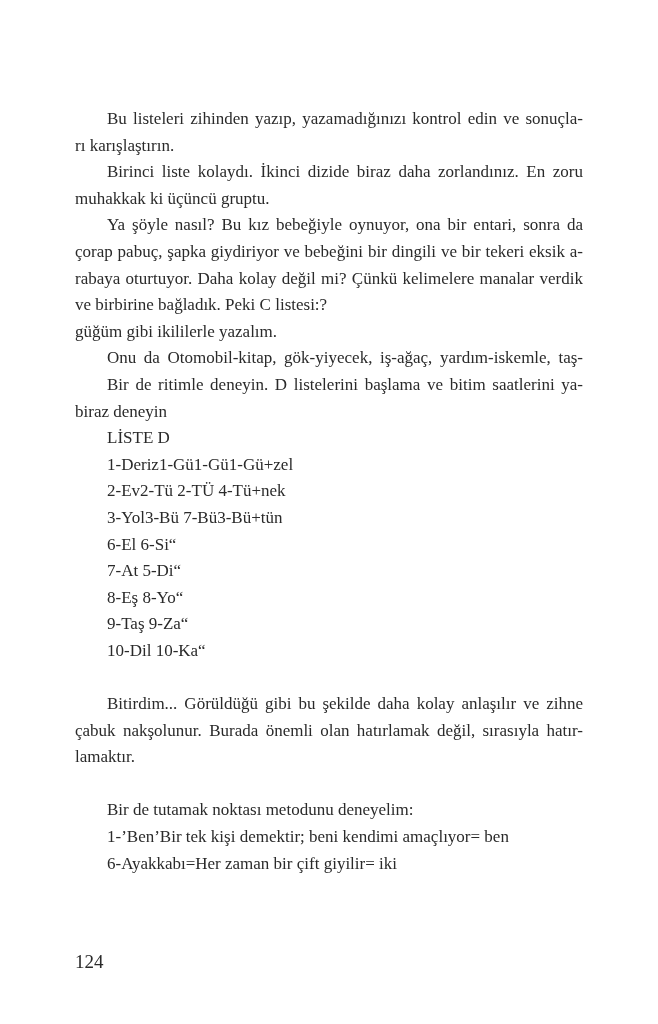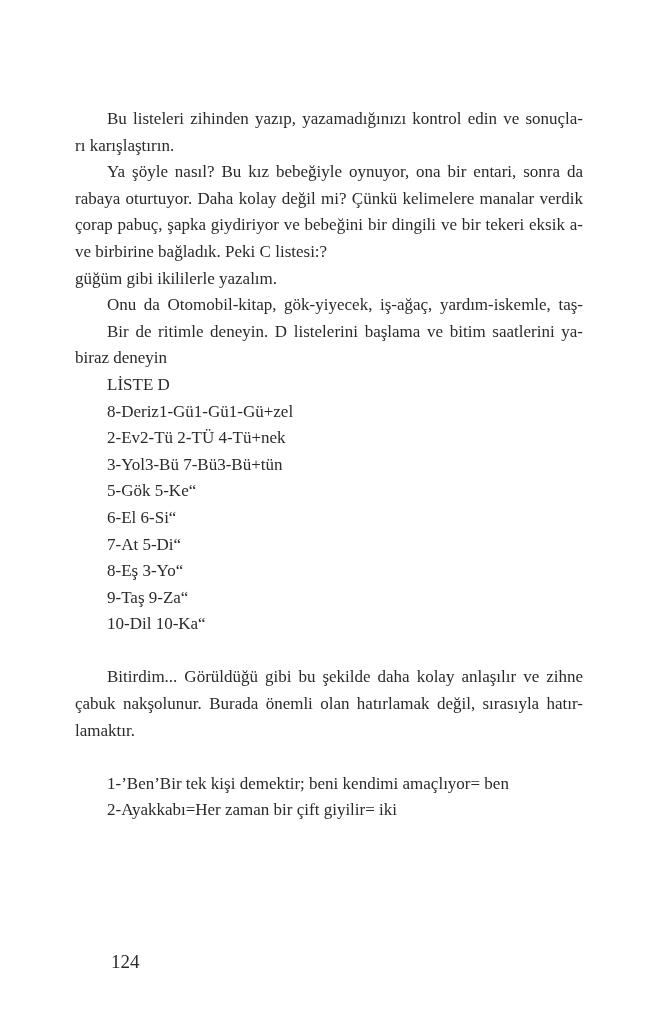--- a/index.html
+++ b/index.html
@@ -31,6 +31,10 @@
     <span class="line">rı karışlaştırın.</span>
   </div>
 
+  <div>
+    <span class="line justify indent">Birinci liste kolaydı. İkinci dizide biraz daha zorlandınız. En zoru</span>
+    <span class="line">muhakkak ki üçüncü gruptu.</span>
+  </div>
 
   <div>
     <span class="line justify indent">Ya şöyle nasıl? Bu kız bebeğiyle oynuyor, ona bir entari, sonra da</span>

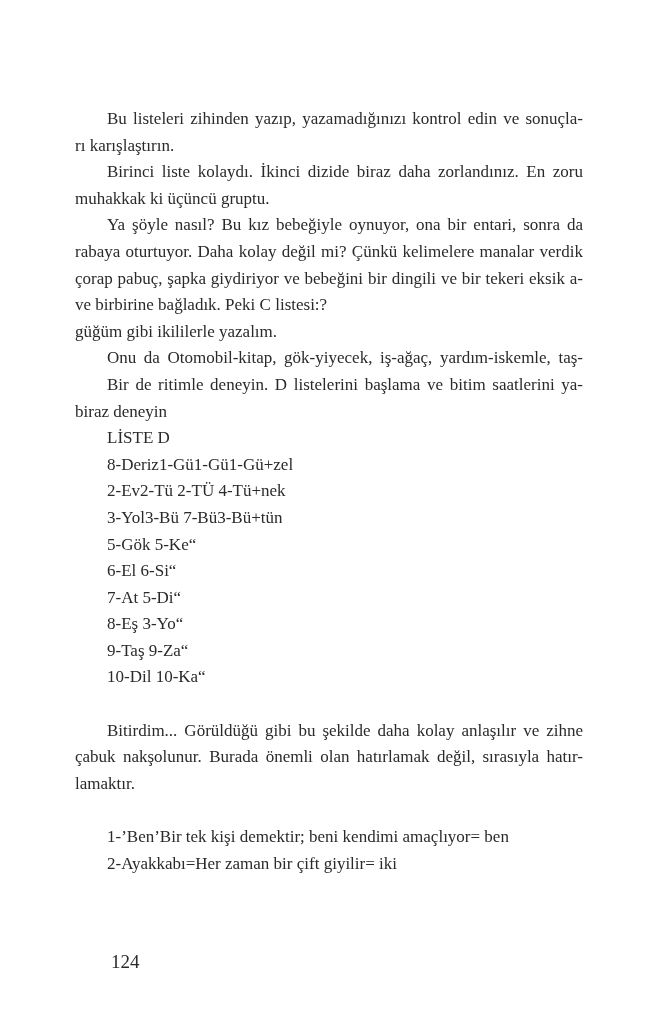--- a/index.html
+++ b/index.html
@@ -38,8 +38,8 @@
 
   <div>
     <span class="line justify indent">Ya şöyle nasıl? Bu kız bebeğiyle oynuyor, ona bir entari, sonra da</span>
+    <span class="line justify">çorap pabuç, şapka giydiriyor ve bebeğini bir dingili ve bir tekeri eksik a-</span>
     <span class="line justify">rabaya oturtuyor. Daha kolay değil mi? Çünkü kelimelere manalar verdik</span>
-    <span class="line justify">çorap pabuç, şapka giydiriyor ve bebeğini bir dingili ve bir tekeri eksik a-</span>
     <span class="line">ve birbirine bağladık. Peki C listesi:?</span>
   </div>
 

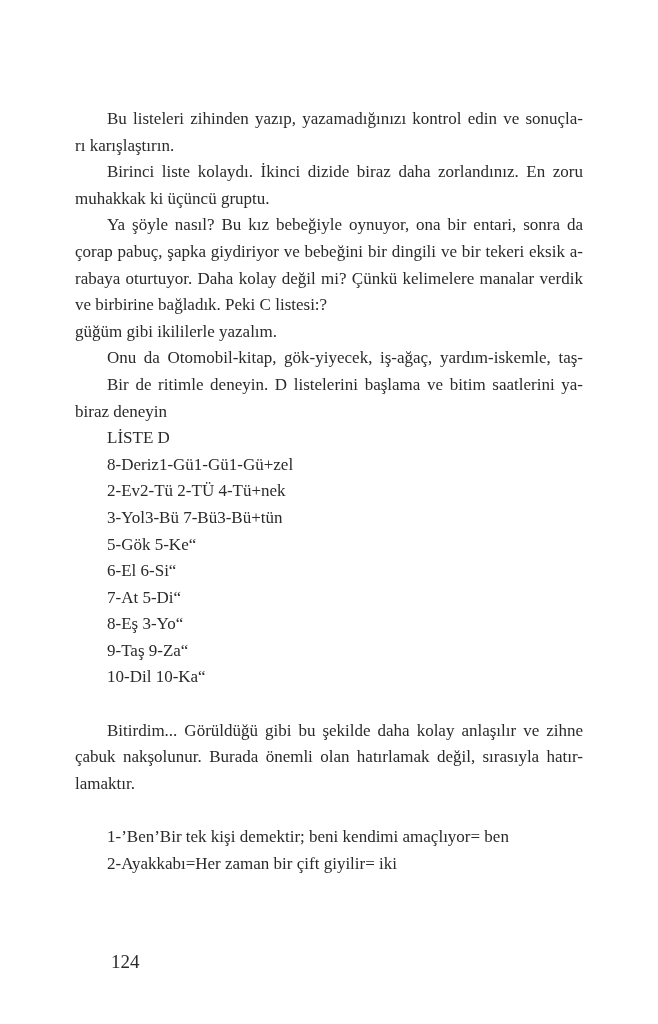--- a/index.html
+++ b/index.html
@@ -55,7 +55,7 @@
 
   <div>
     <span class="line indent">LİSTE D</span>
-    <span class="line indent">8-Deriz1-Gü1-Gü1-Gü+zel</span>
+    <span class="line indent">1-Deriz1-Gü1-Gü1-Gü+zel</span>
     <span class="line indent">2-Ev2-Tü 2-TÜ 4-Tü+nek</span>
     <span class="line indent">3-Yol3-Bü 7-Bü3-Bü+tün</span>
     <span class="line indent">5-Gök 5-Ke“</span>

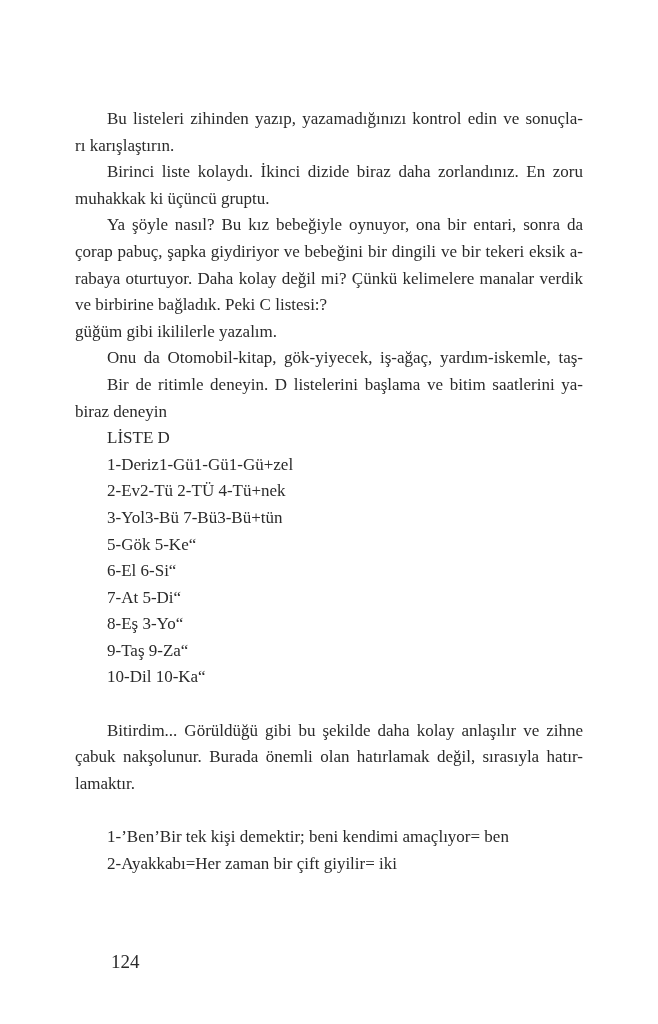--- a/index.html
+++ b/index.html
@@ -58,7 +58,6 @@
     <span class="line indent">1-Deriz1-Gü1-Gü1-Gü+zel</span>
     <span class="line indent">2-Ev2-Tü 2-TÜ 4-Tü+nek</span>
     <span class="line indent">3-Yol3-Bü 7-Bü3-Bü+tün</span>
-    <span class="line indent">5-Gök 5-Ke“</span>
     <span class="line indent">6-El 6-Si“</span>
     <span class="line indent">7-At 5-Di“</span>
     <span class="line indent">8-Eş 3-Yo“</span>

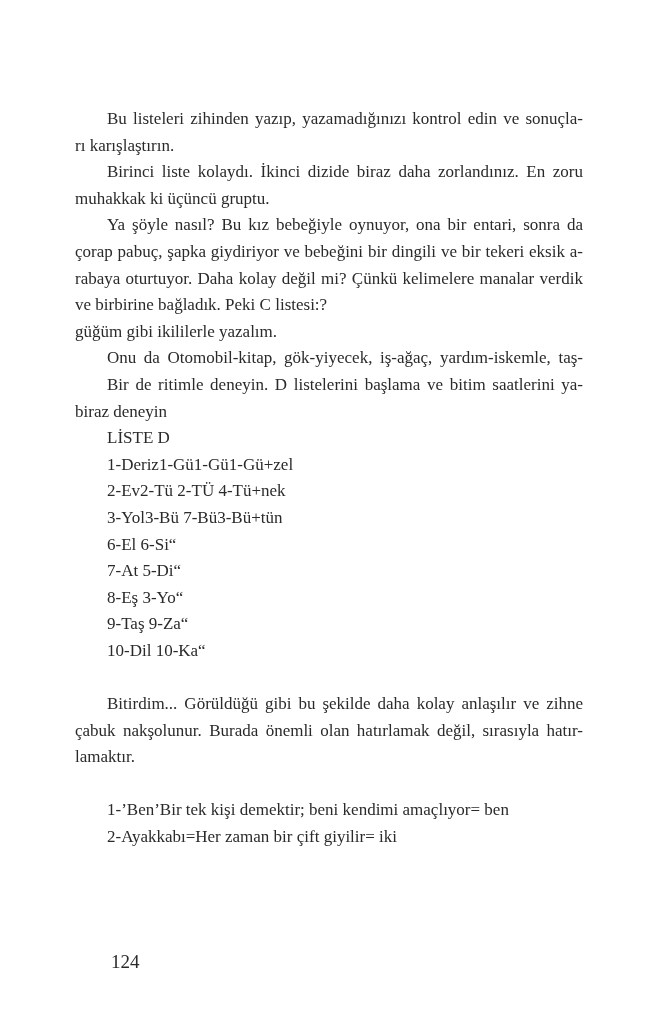--- a/index.html
+++ b/index.html
@@ -60,7 +60,7 @@
     <span class="line indent">3-Yol3-Bü 7-Bü3-Bü+tün</span>
     <span class="line indent">6-El 6-Si“</span>
     <span class="line indent">7-At 5-Di“</span>
-    <span class="line indent">8-Eş 3-Yo“</span>
+    <span class="line indent">8-Eş 8-Yo“</span>
     <span class="line indent">9-Taş 9-Za“</span>
     <span class="line indent">10-Dil 10-Ka“</span>
   </div>

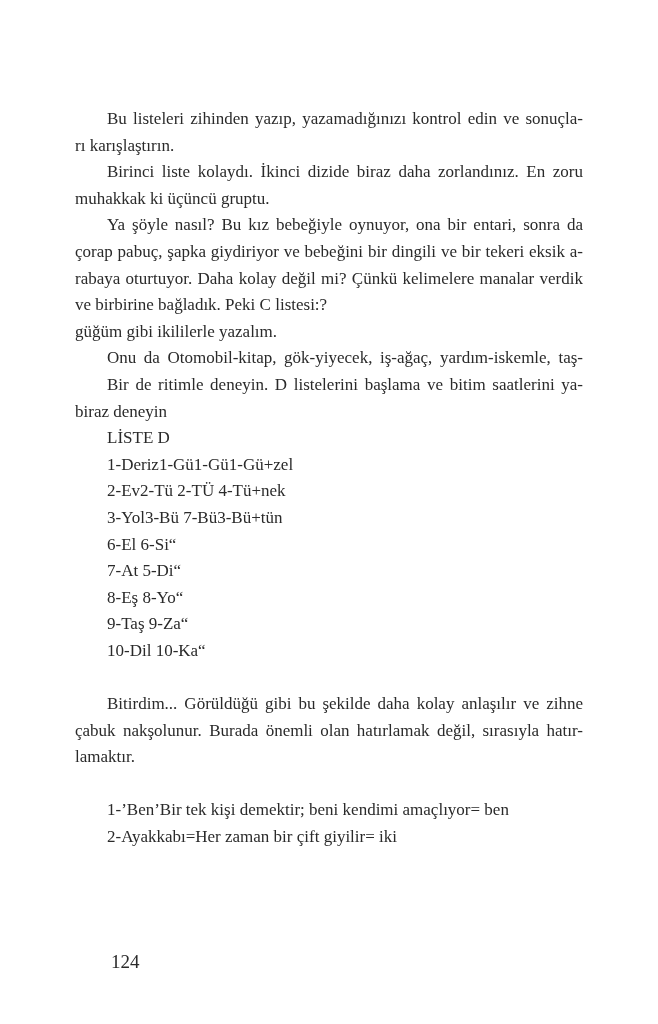--- a/index.html
+++ b/index.html
@@ -76,6 +76,7 @@
   <span class="blank"></span>
 
   <div>
+    <span class="line indent">Bir de tutamak noktası metodunu deneyelim:</span>
     <span class="line indent">1-’Ben’Bir tek kişi demektir; beni kendimi amaçlıyor= ben</span>
     <span class="line indent">2-Ayakkabı=Her zaman bir çift giyilir= iki</span>
   </div>

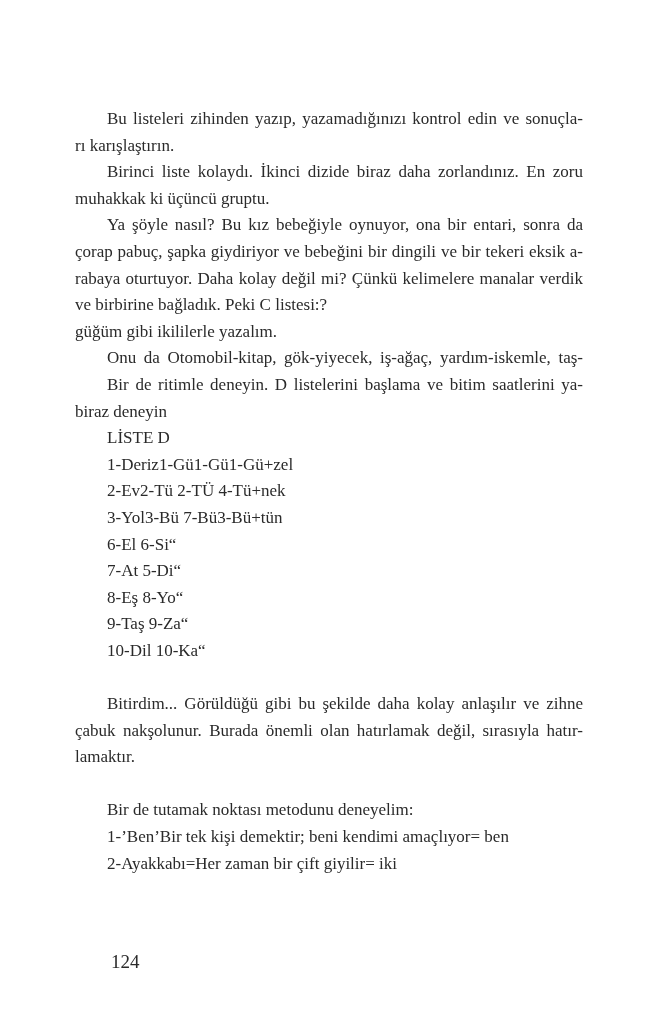--- a/index.html
+++ b/index.html
@@ -78,7 +78,7 @@
   <div>
     <span class="line indent">Bir de tutamak noktası metodunu deneyelim:</span>
     <span class="line indent">1-’Ben’Bir tek kişi demektir; beni kendimi amaçlıyor= ben</span>
-    <span class="line indent">2-Ayakkabı=Her zaman bir çift giyilir= iki</span>
+    <span class="line indent">6-Ayakkabı=Her zaman bir çift giyilir= iki</span>
   </div>
 </div>
 

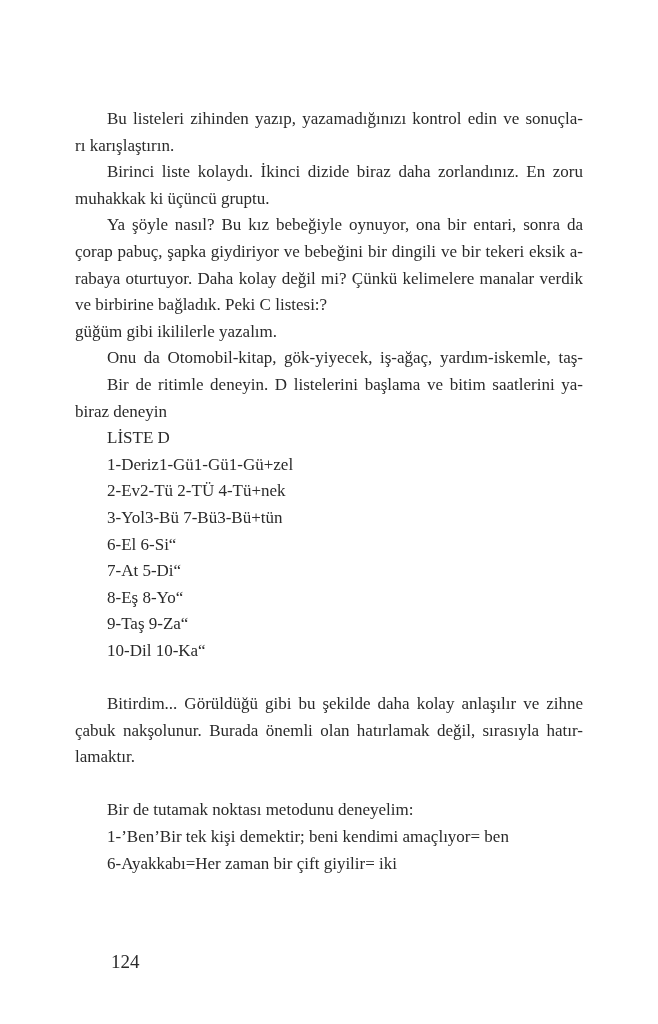--- a/index.html
+++ b/index.html
@@ -18,7 +18,7 @@
     .blank { height: 26.6px; display: block; }
     .page-number {
       position: absolute; left: 75px; top: 950px;
-      font-size: 19px; line-height: 24px; margin-left: 36px;
+      font-size: 19px; line-height: 24px;
     }
   </style>
 </head>

